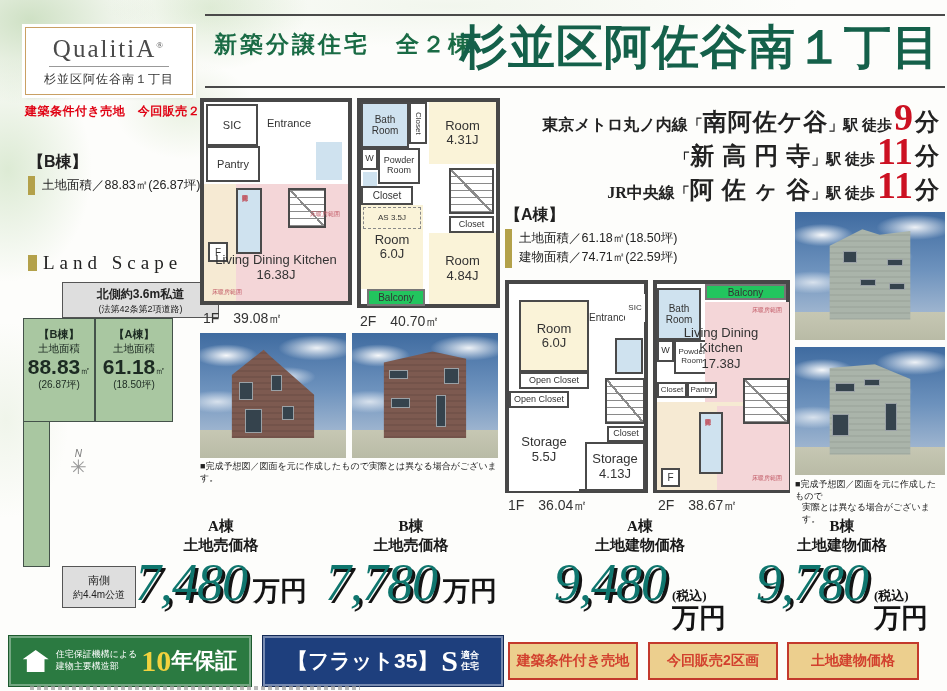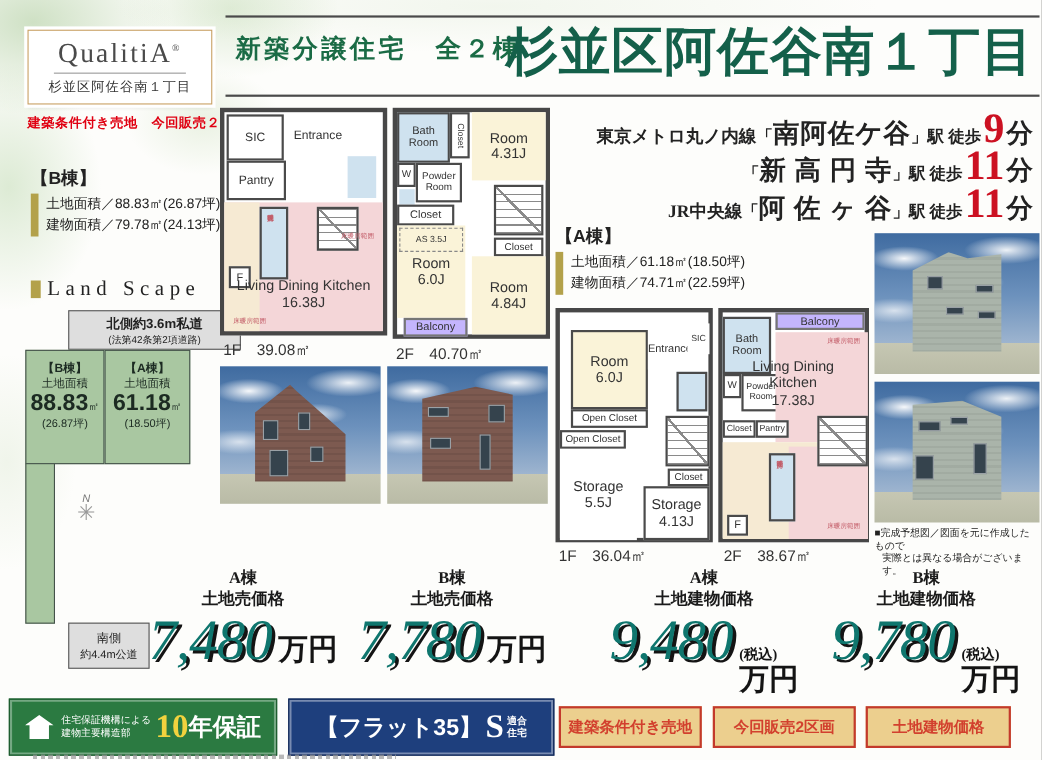--- a/index.html
+++ b/index.html
@@ -163,7 +163,6 @@
       <div class="gold-bar"></div>
       <div class="info-lines">
         <div>土地面積／88.83㎡(26.87坪)</div>
-        <div>建物面積／79.78㎡(24.13坪)</div>
       </div>
     </div>
   </div>

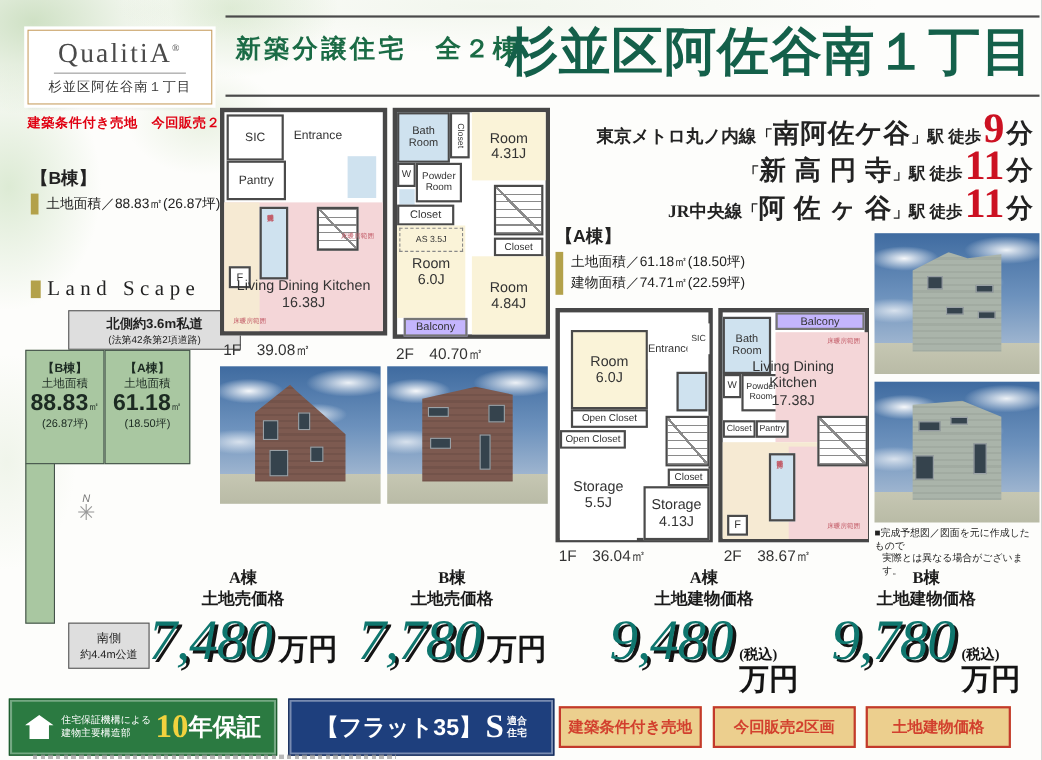--- a/index.html
+++ b/index.html
@@ -63,7 +63,7 @@
   .pink{background:#f4d6d8;}
   .blue{background:#cfe2ef;}
   .beige{background:#f6ead3;}
-  .balc{background:#c4b5fd;border:2px solid #767676;}
+  .balc{background:#22c55e;border:2px solid #767676;}
   .stairs{position:absolute;box-sizing:border-box;border:2px solid #4a4a4a;background-color:#fff;background-image:linear-gradient(to top right,transparent 48%,#8a8a8a 48%,#8a8a8a 52%,transparent 52%),repeating-linear-gradient(0deg,#8a8a8a 0 1px,transparent 1px 7px);}
   .heated{position:absolute;font-size:6px;color:#c25a66;white-space:nowrap;}
   .area-lbl{position:absolute;font-size:14px;color:#333;}

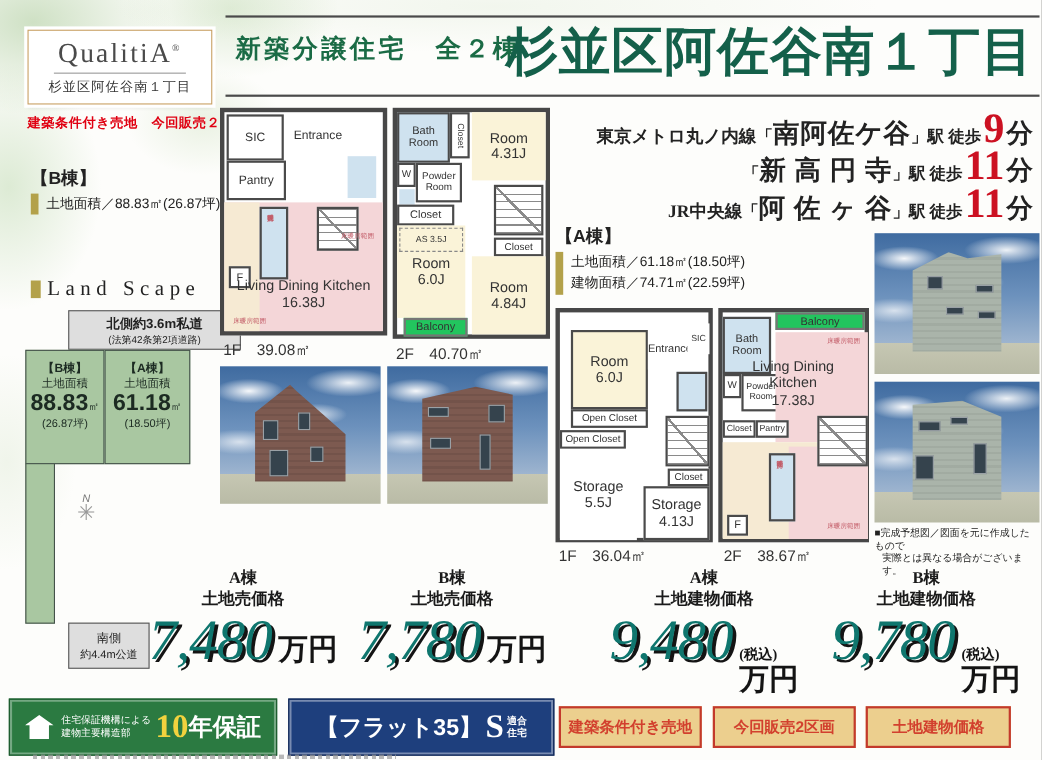--- a/index.html
+++ b/index.html
@@ -286,6 +286,7 @@
       <div class="win" style="left:62%;top:52%;width:8%;height:34%;"></div>
     </div>
   </div>
+  <div class="caption" style="left:200px;top:461px;width:300px;">■完成予想図／図面を元に作成したもので実際とは異なる場合がございます。</div>
 
   <div class="abs" style="left:505px;top:205px;width:200px;">
     <div class="info-name">【A棟】</div>

